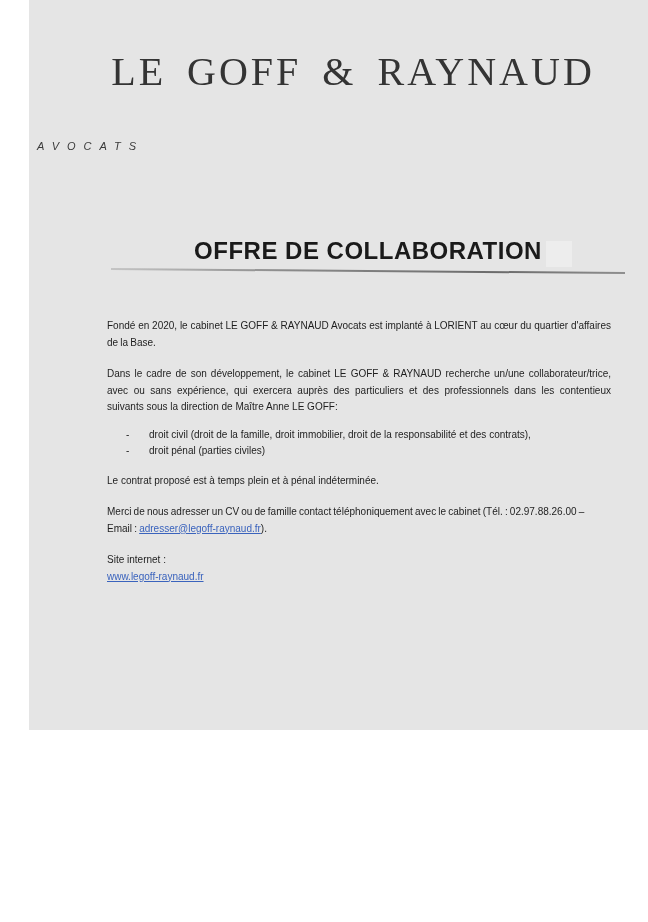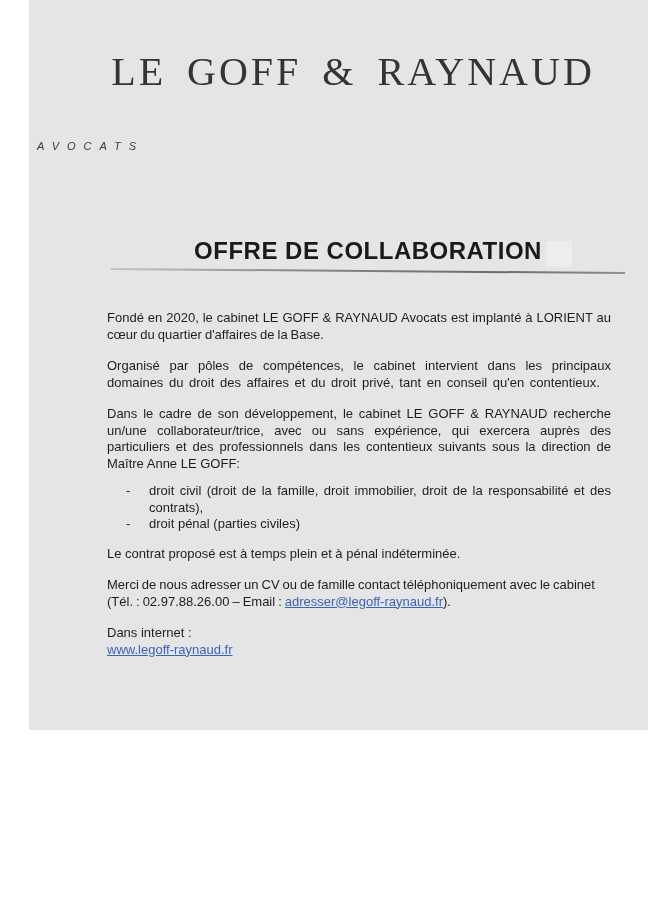--- a/index.html
+++ b/index.html
@@ -63,9 +63,9 @@
   
   .body{
     position:absolute;
-    left:78px;top:310px;
+    left:78px;top:318px;
     width:504px;
-    font-size:13px;
+    font-size:10px;
     line-height:16.5px;
     color:#1e1e1e;
   }

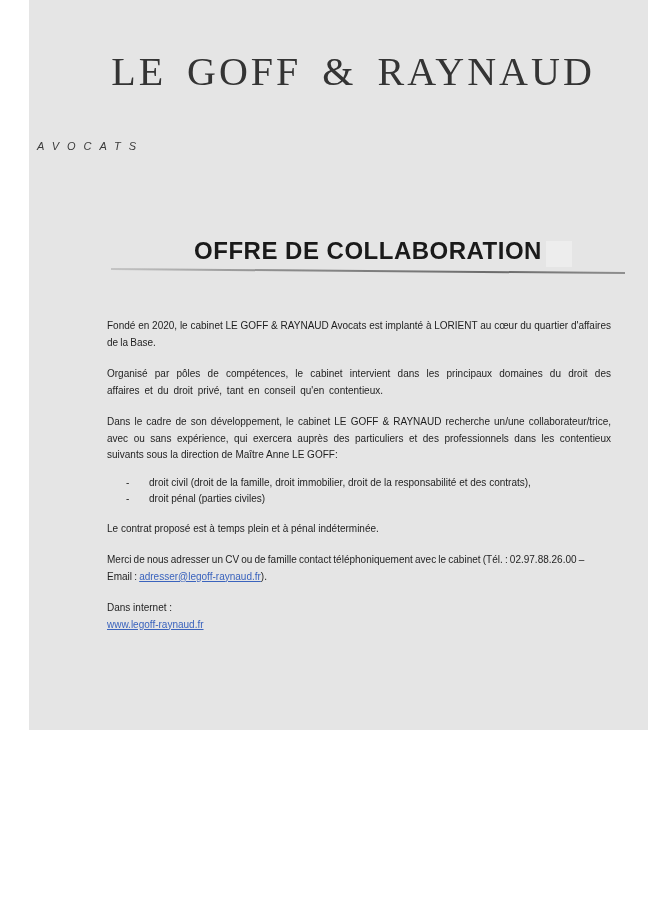--- a/index.html
+++ b/index.html
@@ -131,7 +131,6 @@
 
     <p class="just tight">Fondé en 2020, le cabinet LE GOFF &amp; RAYNAUD Avocats est implanté à LORIENT au cœur du quartier d'affaires de la Base.</p>
 
-    <p class="just loose">Organisé par pôles de compétences, le cabinet intervient dans les principaux domaines du droit des affaires et du droit privé, tant en conseil qu'en contentieux.</p>
 
     <p class="just p-recruit">Dans le cadre de son développement, le cabinet LE GOFF &amp; RAYNAUD recherche un/une collaborateur/trice, avec ou sans expérience, qui exercera auprès des particuliers et des professionnels dans les contentieux suivants sous la direction de Maître Anne LE GOFF:</p>
 

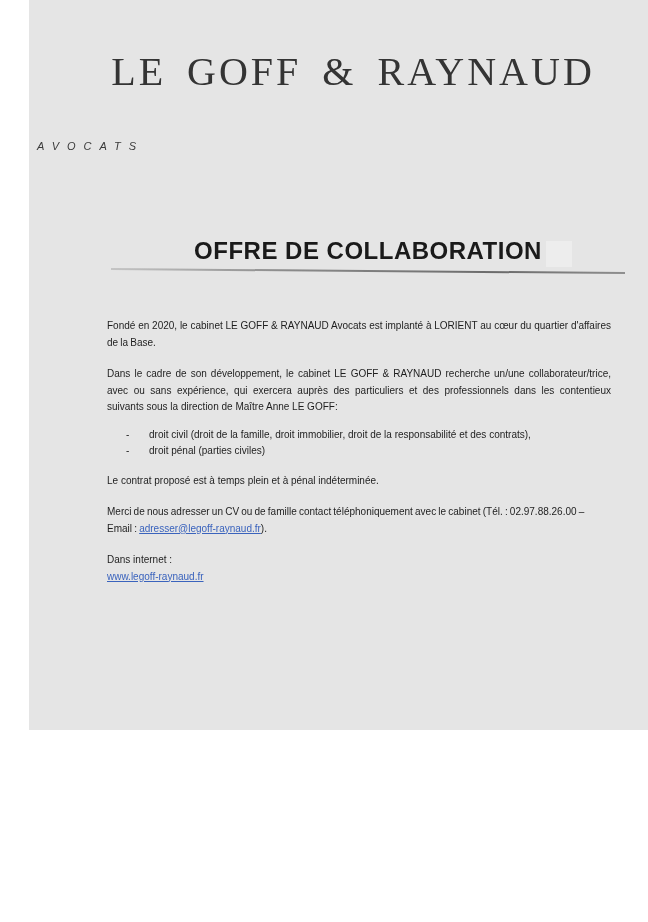--- a/index.html
+++ b/index.html
@@ -151,7 +151,7 @@
 
     <p class="tight"><span>Merci de nous adresser un CV ou de famille contact téléphoniquement avec le cabinet (Tél. : 02.97.88.26.00 – Email : </span><a class="doc-link">adresser@legoff-raynaud.fr</a><span>).</span></p>
 
-    <p><span class="site-label">Dans internet :</span><a class="doc-link">www.legoff-raynaud.fr</a></p>
+    <p><span class="site-label">Site internet :</span><a class="doc-link">www.legoff-raynaud.fr</a></p>
 
   </div>
 

